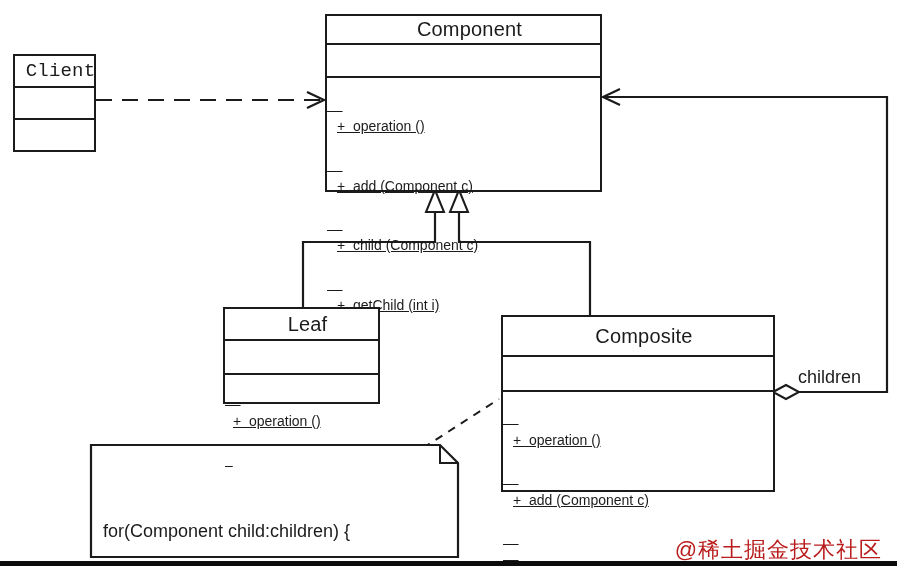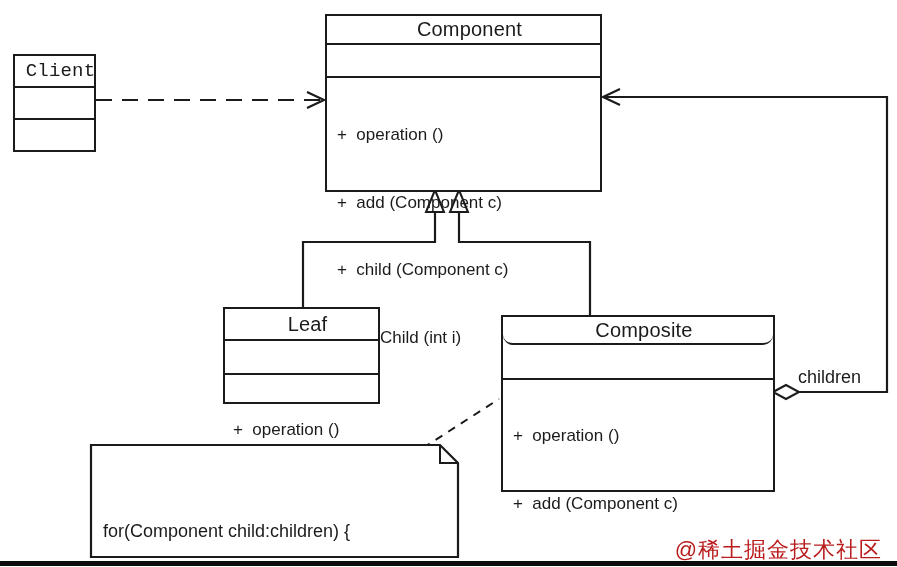--- a/index.html
+++ b/index.html
@@ -34,8 +34,9 @@
     border-bottom: 2px solid #1b1b1b;
   }
   .uml-methods {
-    font-size: 17px;
+    font-size: 14px;
     white-space: pre;
+    text-decoration: underline;
   }
   .uml-methods .m {
     display: block;

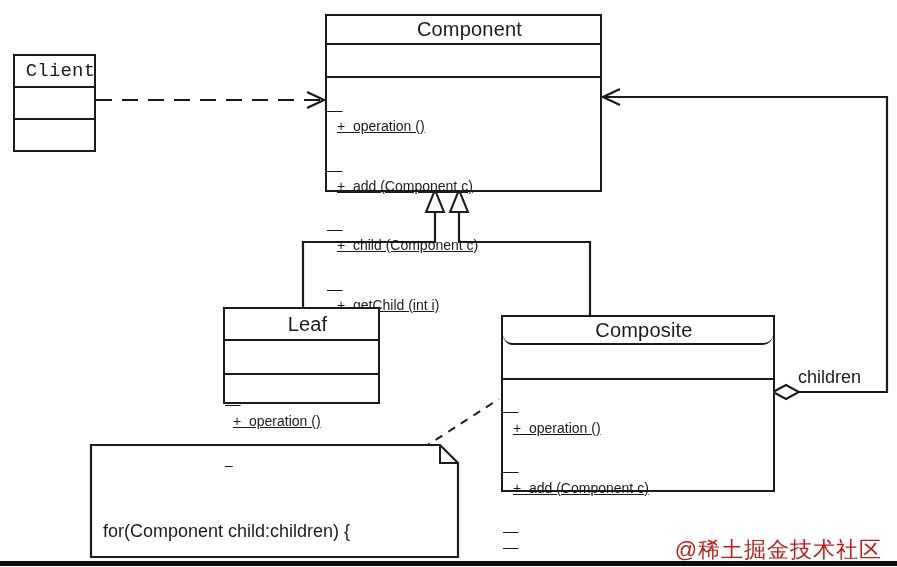--- a/index.html
+++ b/index.html
@@ -59,7 +59,7 @@
   #leaf .uml-methods .m { line-height: 29px; padding-left: 8px; }
   
   #composite { left: 501px; top: 315px; width: 274px; height: 177px; }
-  #composite .uml-title { height: 28px; border-radius: 10px; }
+  #composite .uml-title { height: 40px; }
   #composite .uml-attrs { height: 35px; }
   #composite .uml-methods { padding-top: 2px; }
   #composite .uml-methods .m { line-height: 28px; }

